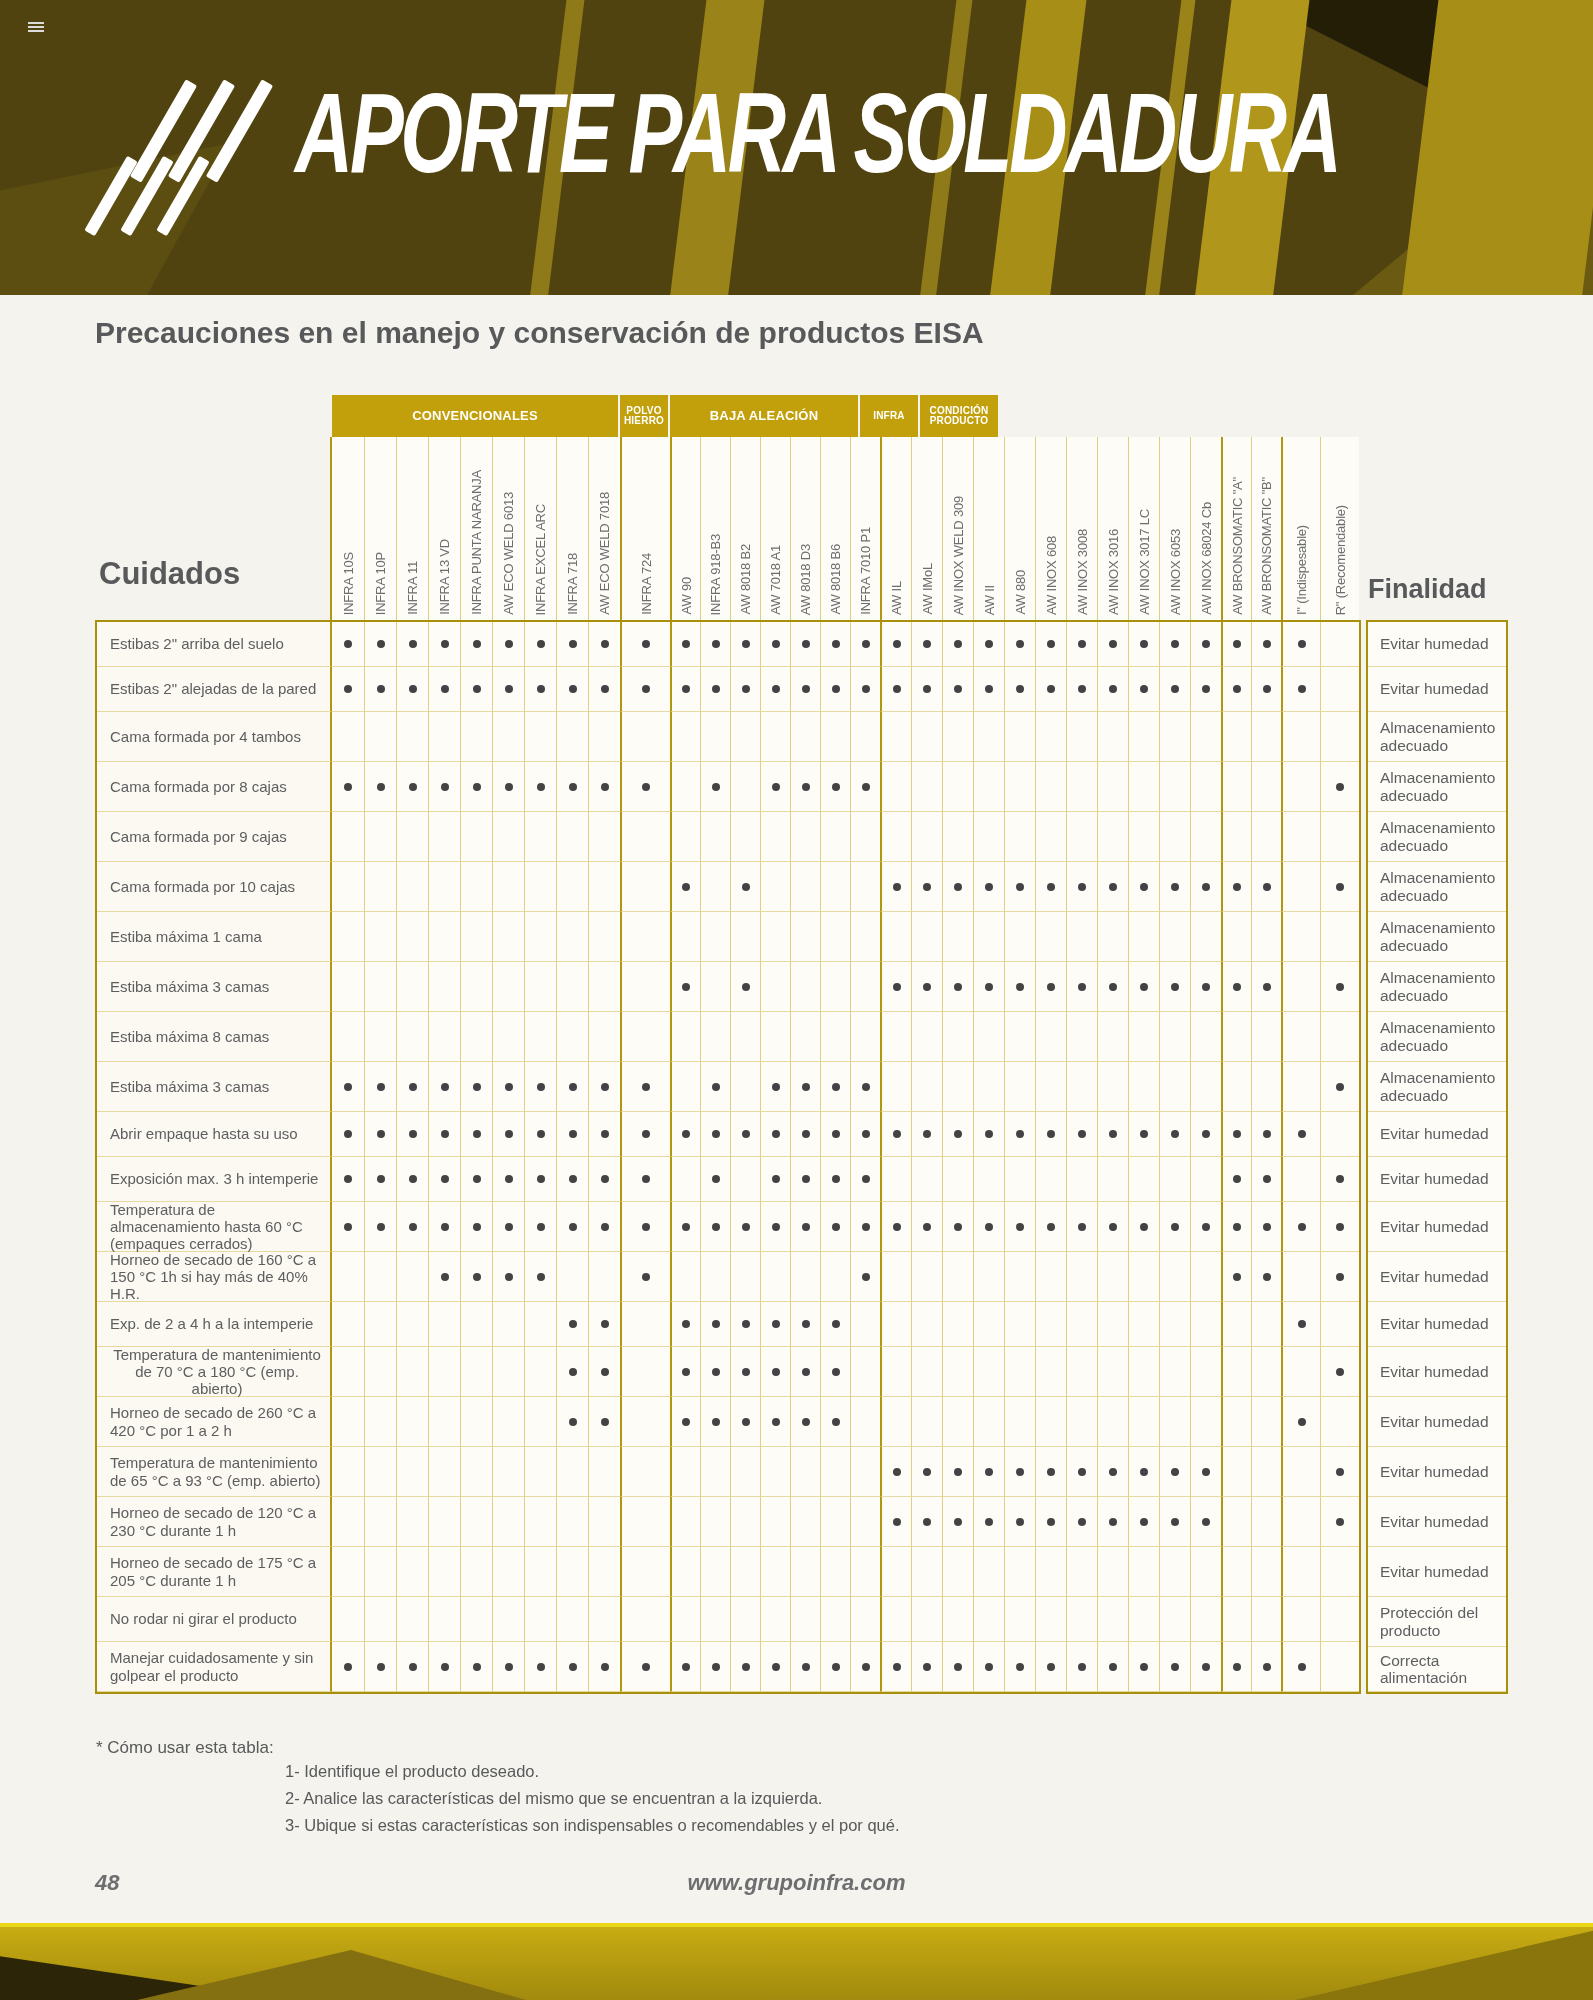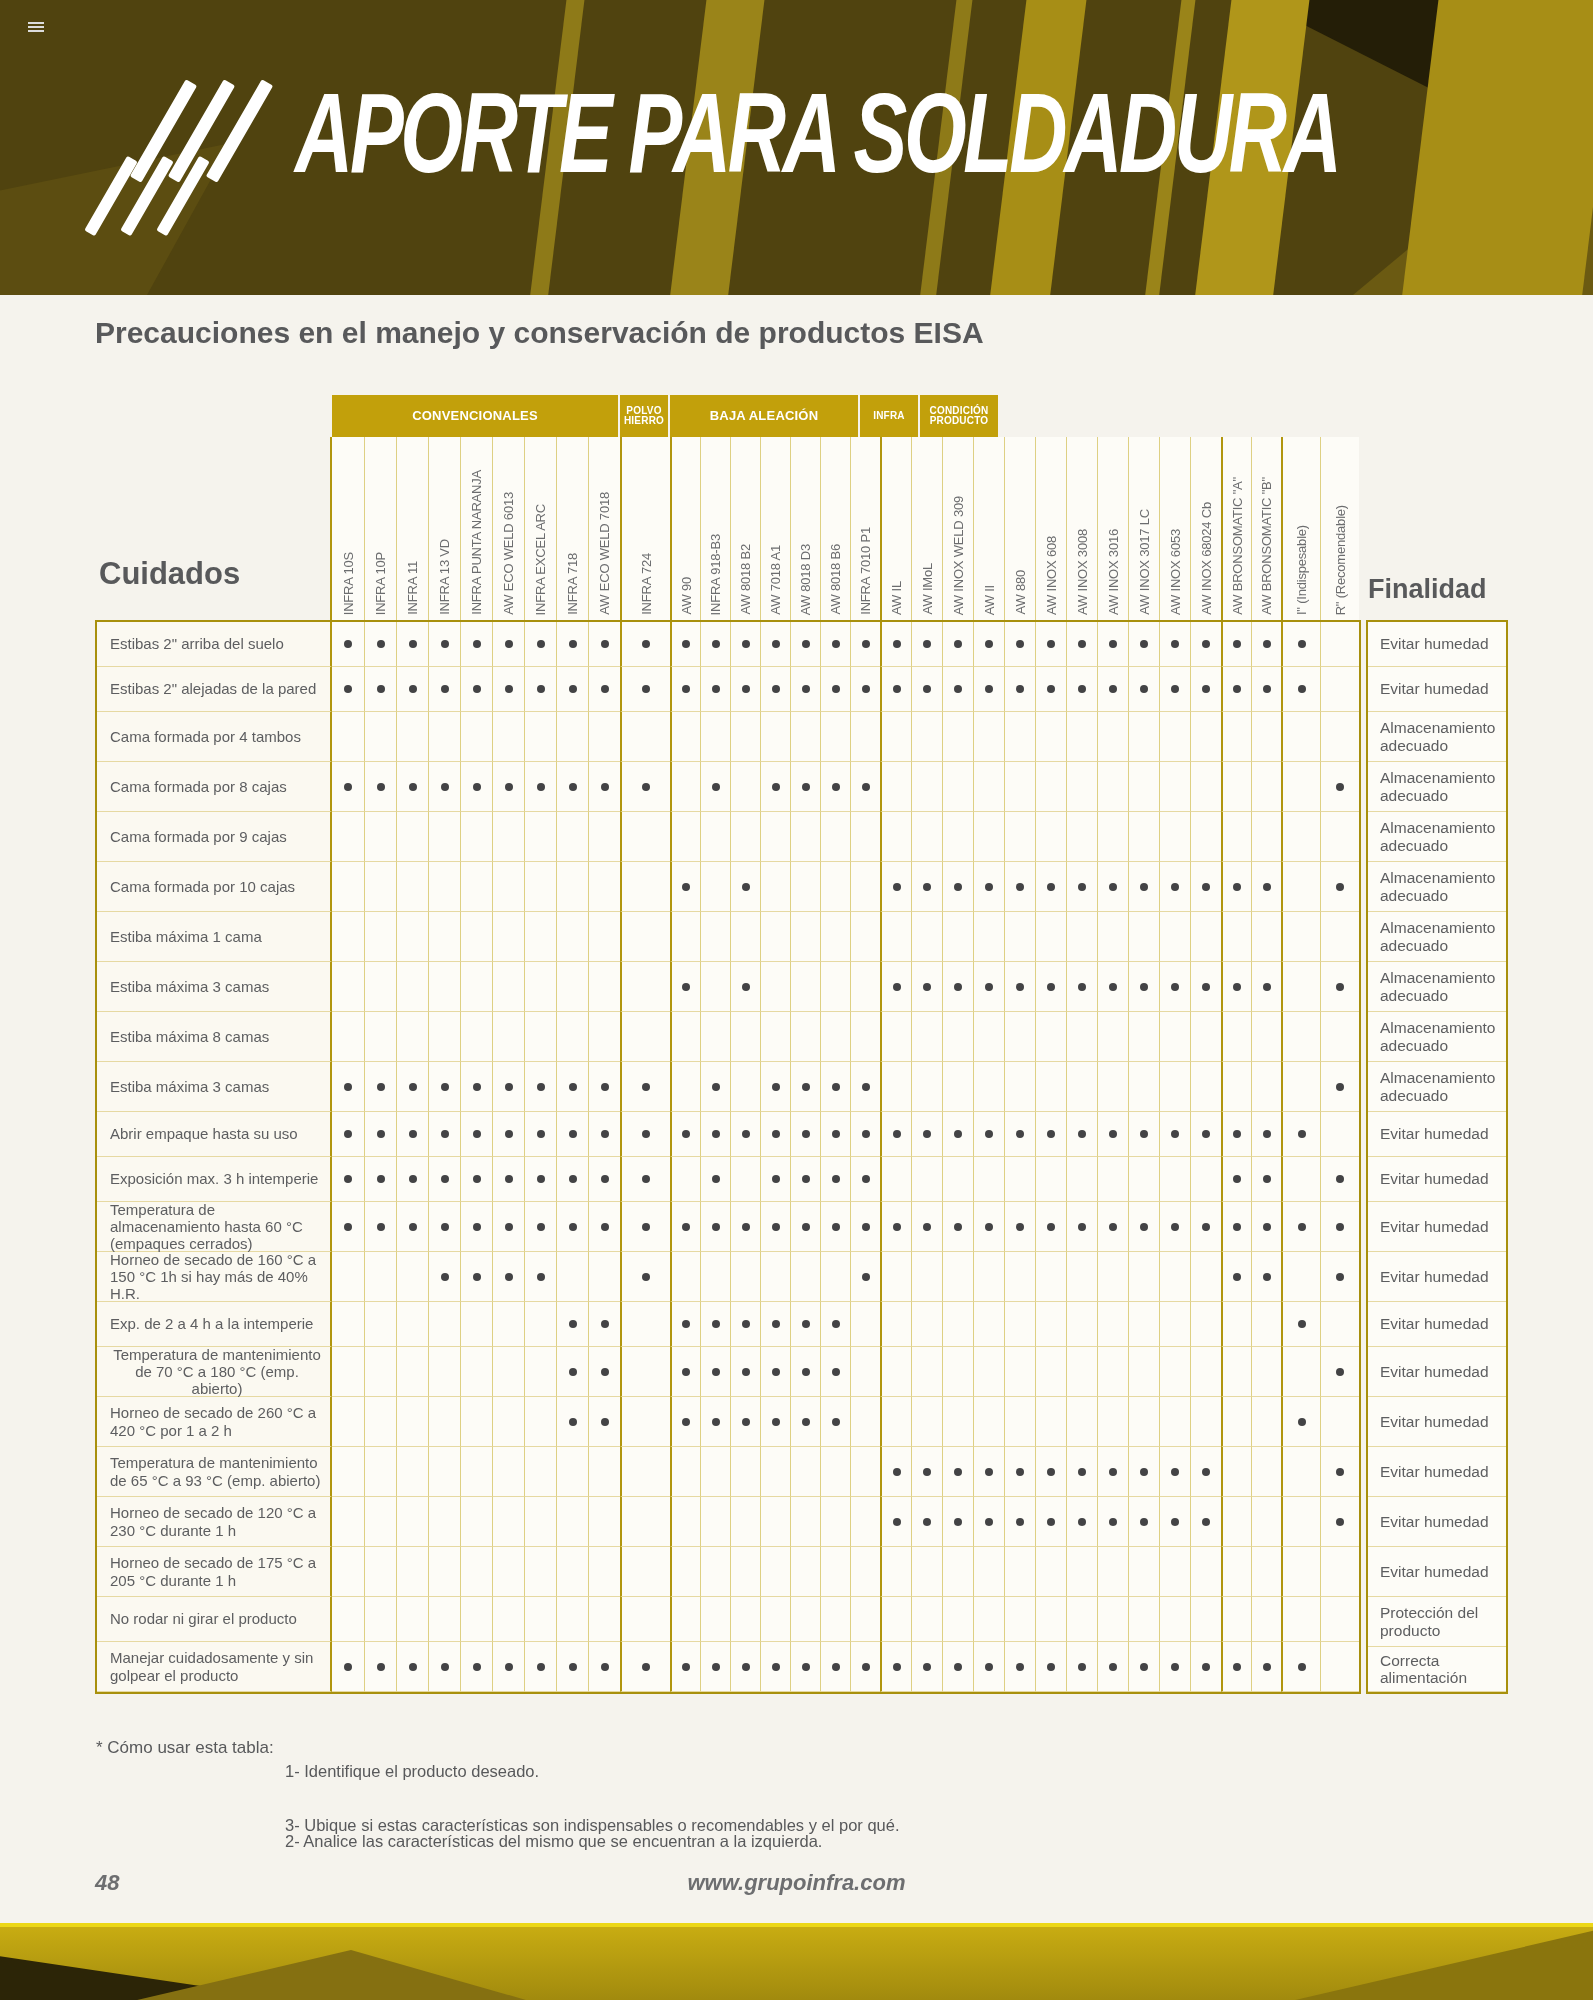--- a/index.html
+++ b/index.html
@@ -1622,7 +1622,7 @@
 
   <div class="foot-title">* Cómo usar esta tabla:</div>
   <div class="foot-step" style="top:1762px;">1- Identifique el producto deseado.</div>
-  <div class="foot-step" style="top:1832px;">2- Analice las características del mismo que se encuentran a la izquierda.</div>
+  <div class="foot-step" style="top:1789px;">2- Analice las características del mismo que se encuentran a la izquierda.</div>
   <div class="foot-step" style="top:1816px;">3- Ubique si estas características son indispensables o recomendables y el por qué.</div>
 
   <div class="pagenum">48</div>

